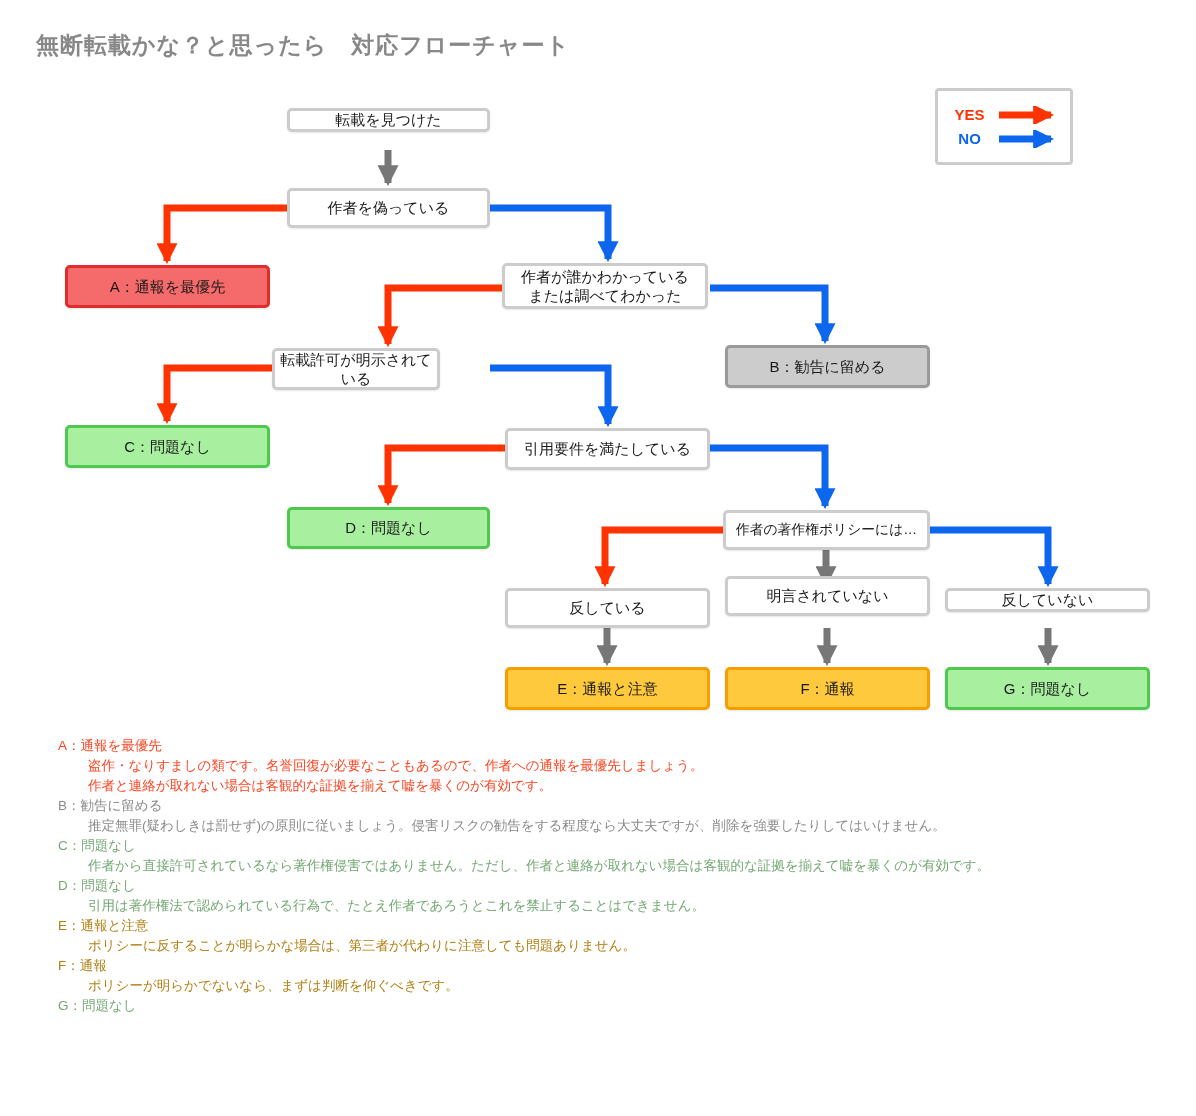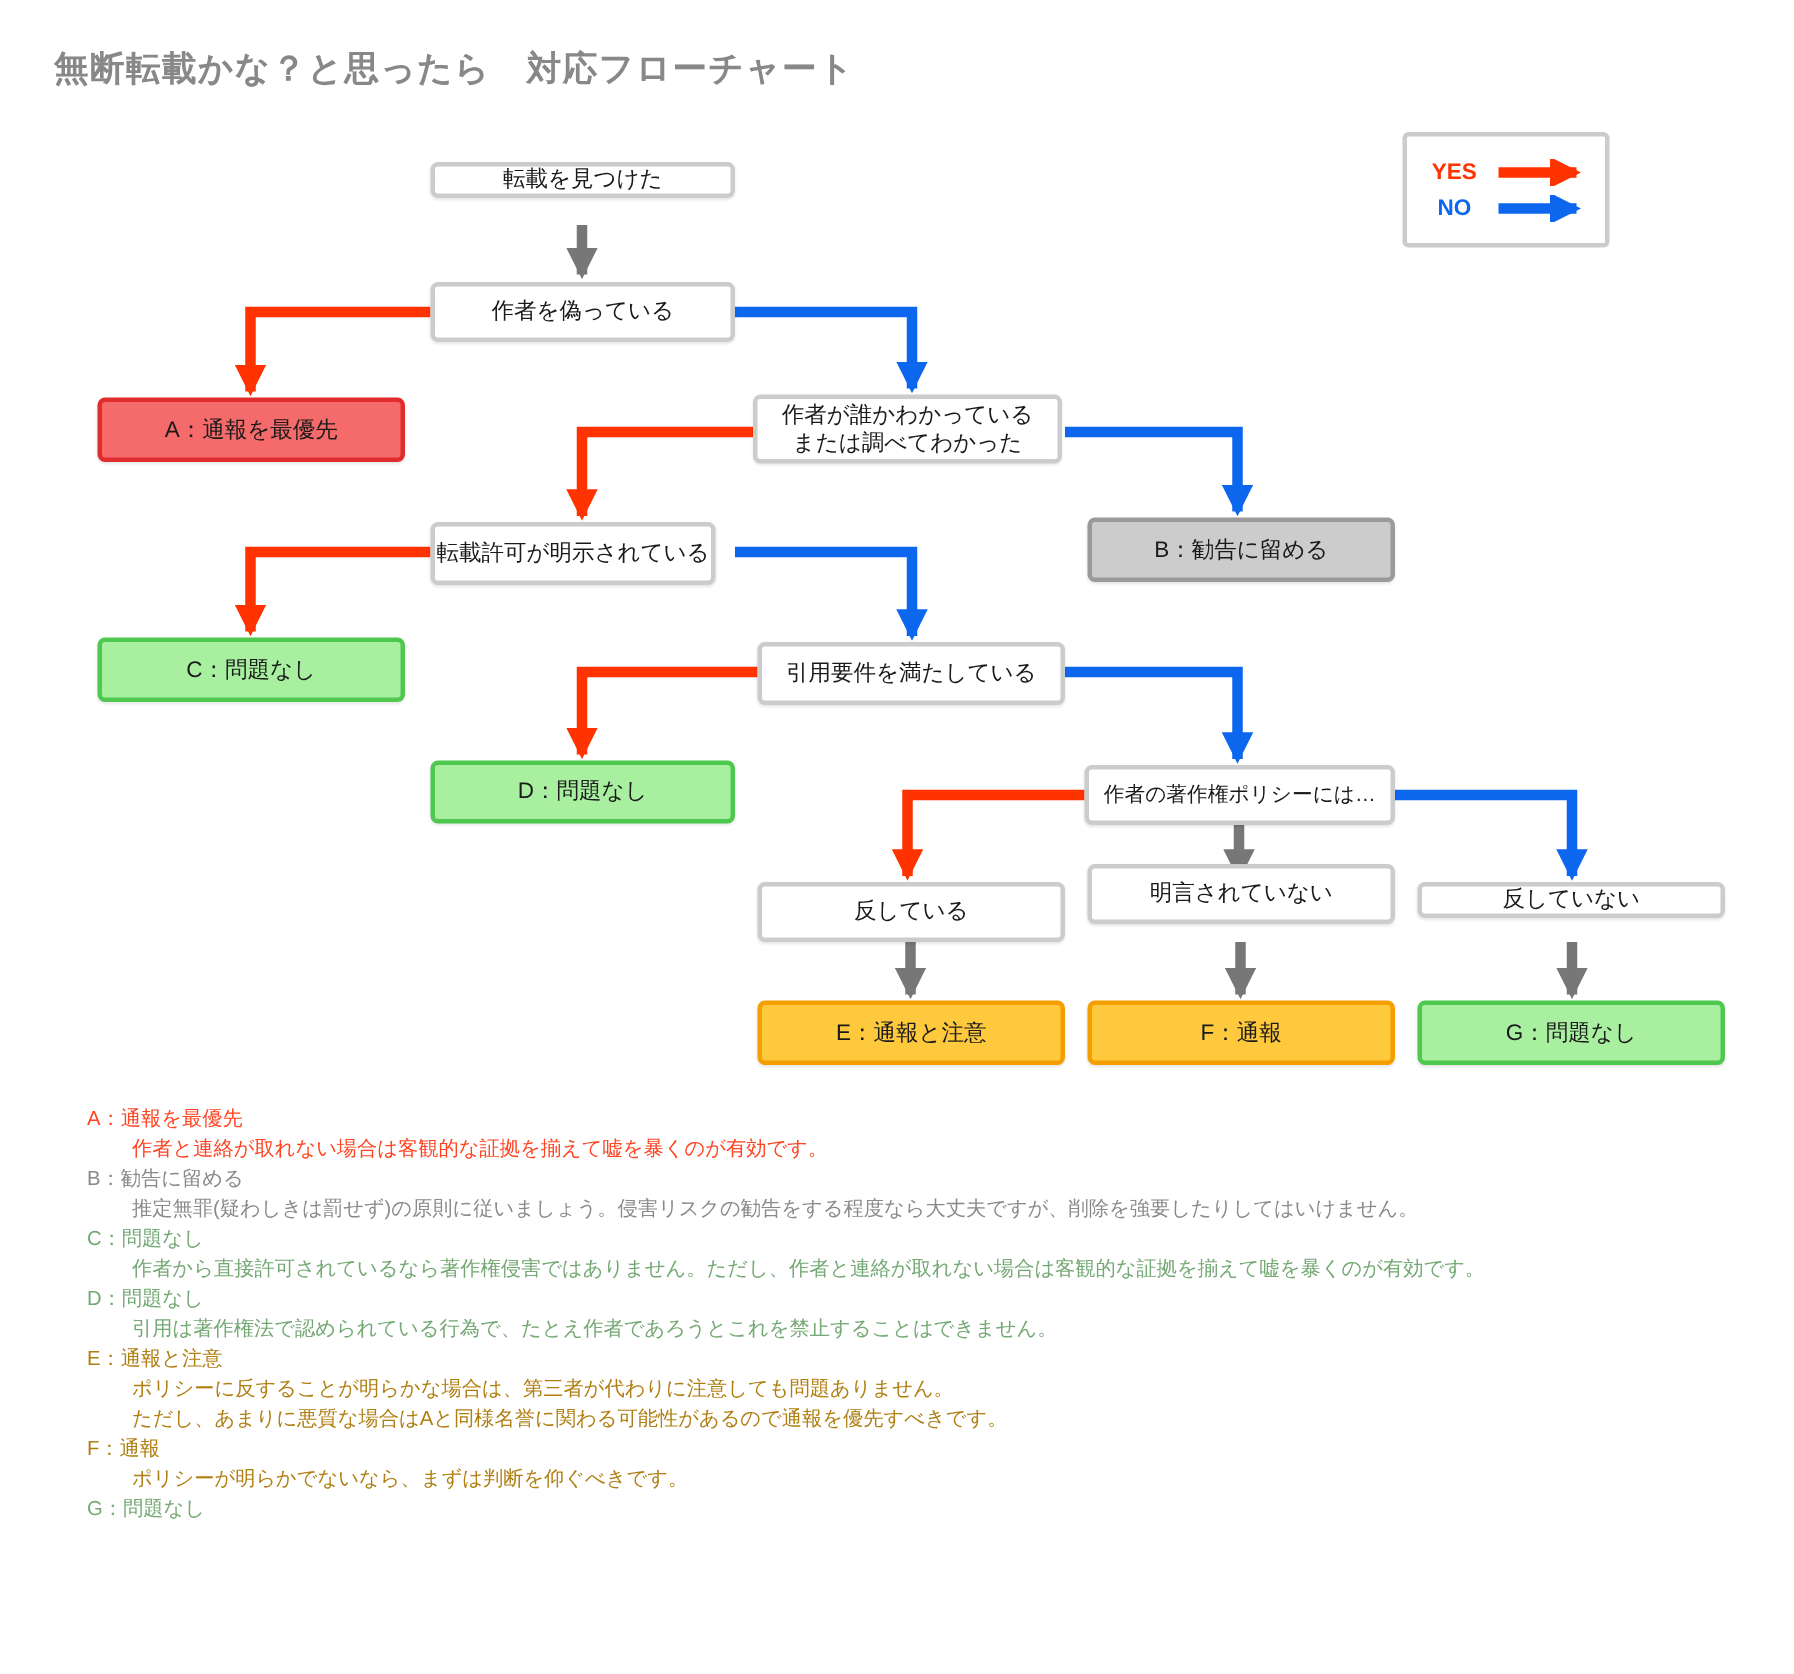--- a/index.html
+++ b/index.html
@@ -114,7 +114,7 @@
   <div class="node" style="left:502px;top:263px;width:206px;height:46px">作者が誰かわかっている
 または調べてわかった</div>
   <div class="node node--gray" style="left:725px;top:345px;width:205px;height:43px">B：勧告に留める</div>
-  <div class="node" style="left:287px;top:348px;width:190px;height:42px">転載許可が明示されている</div>
+  <div class="node" style="left:272px;top:348px;width:168px;height:42px">転載許可が明示されている</div>
   <div class="node node--green" style="left:65px;top:425px;width:205px;height:43px">C：問題なし</div>
   <div class="node" style="left:505px;top:428px;width:205px;height:42px">引用要件を満たしている</div>
   <div class="node node--green" style="left:287px;top:507px;width:203px;height:42px">D：問題なし</div>

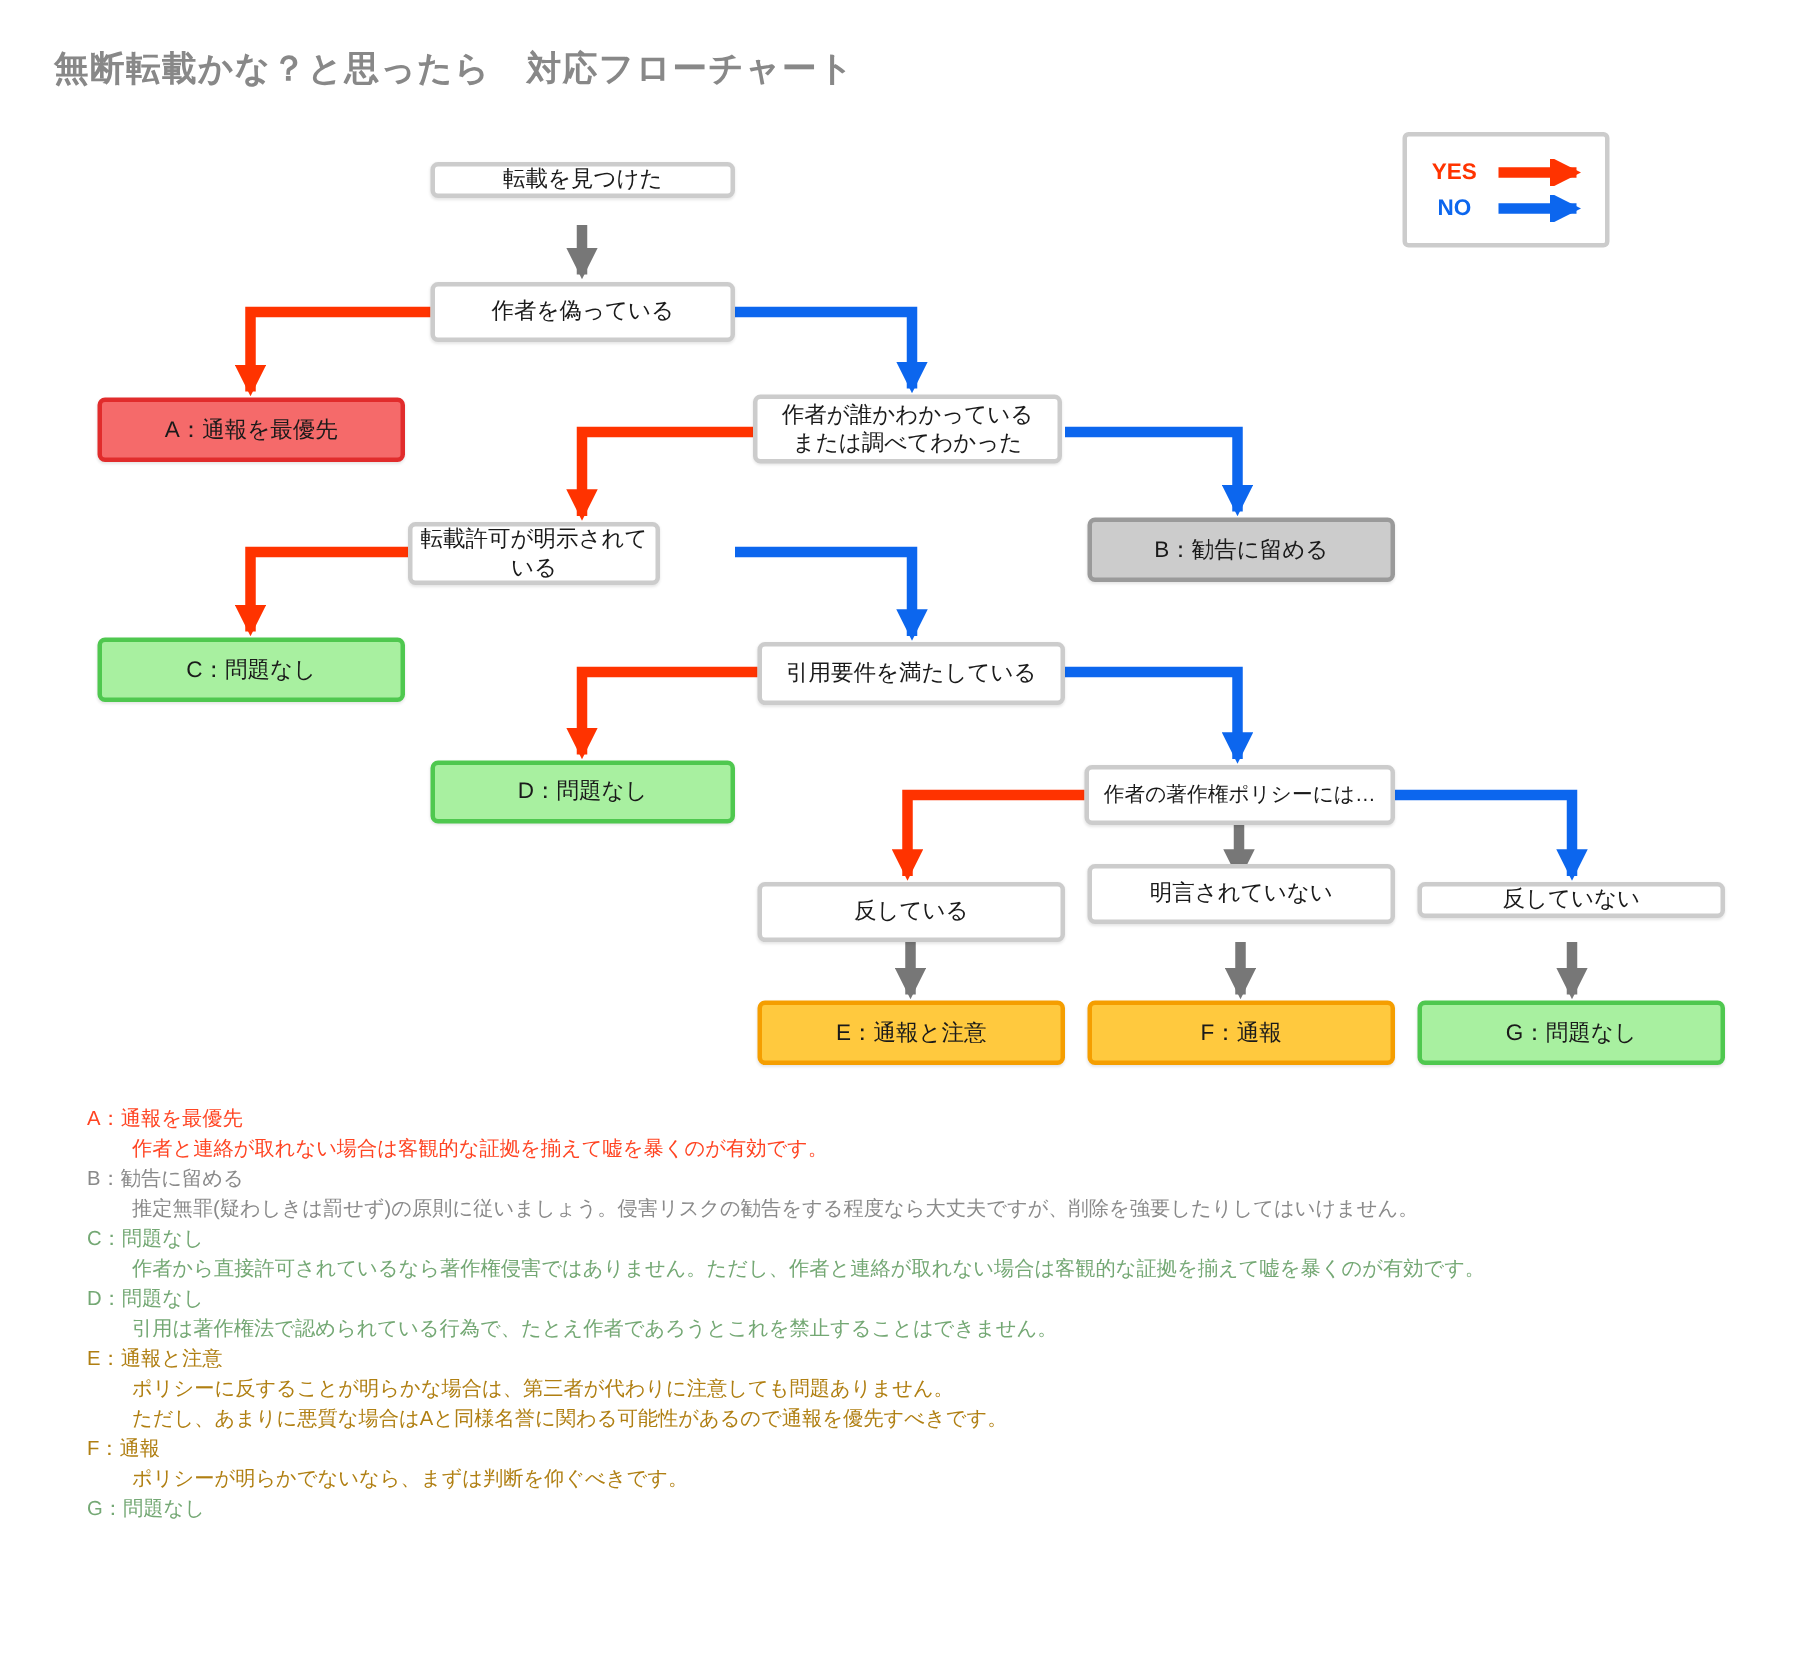--- a/index.html
+++ b/index.html
@@ -128,6 +128,7 @@
 
   <div class="notes">
     <div class="note-heading tone-red">A：通報を最優先</div>
+    <div class="note-line tone-red">盗作・なりすましの類です。名誉回復が必要なこともあるので、作者への通報を最優先しましょう。</div>
     <div class="note-line tone-red">作者と連絡が取れない場合は客観的な証拠を揃えて嘘を暴くのが有効です。</div>
     <div class="note-heading tone-gray">B：勧告に留める</div>
     <div class="note-line tone-gray">推定無罪(疑わしきは罰せず)の原則に従いましょう。侵害リスクの勧告をする程度なら大丈夫ですが、削除を強要したりしてはいけません。</div>

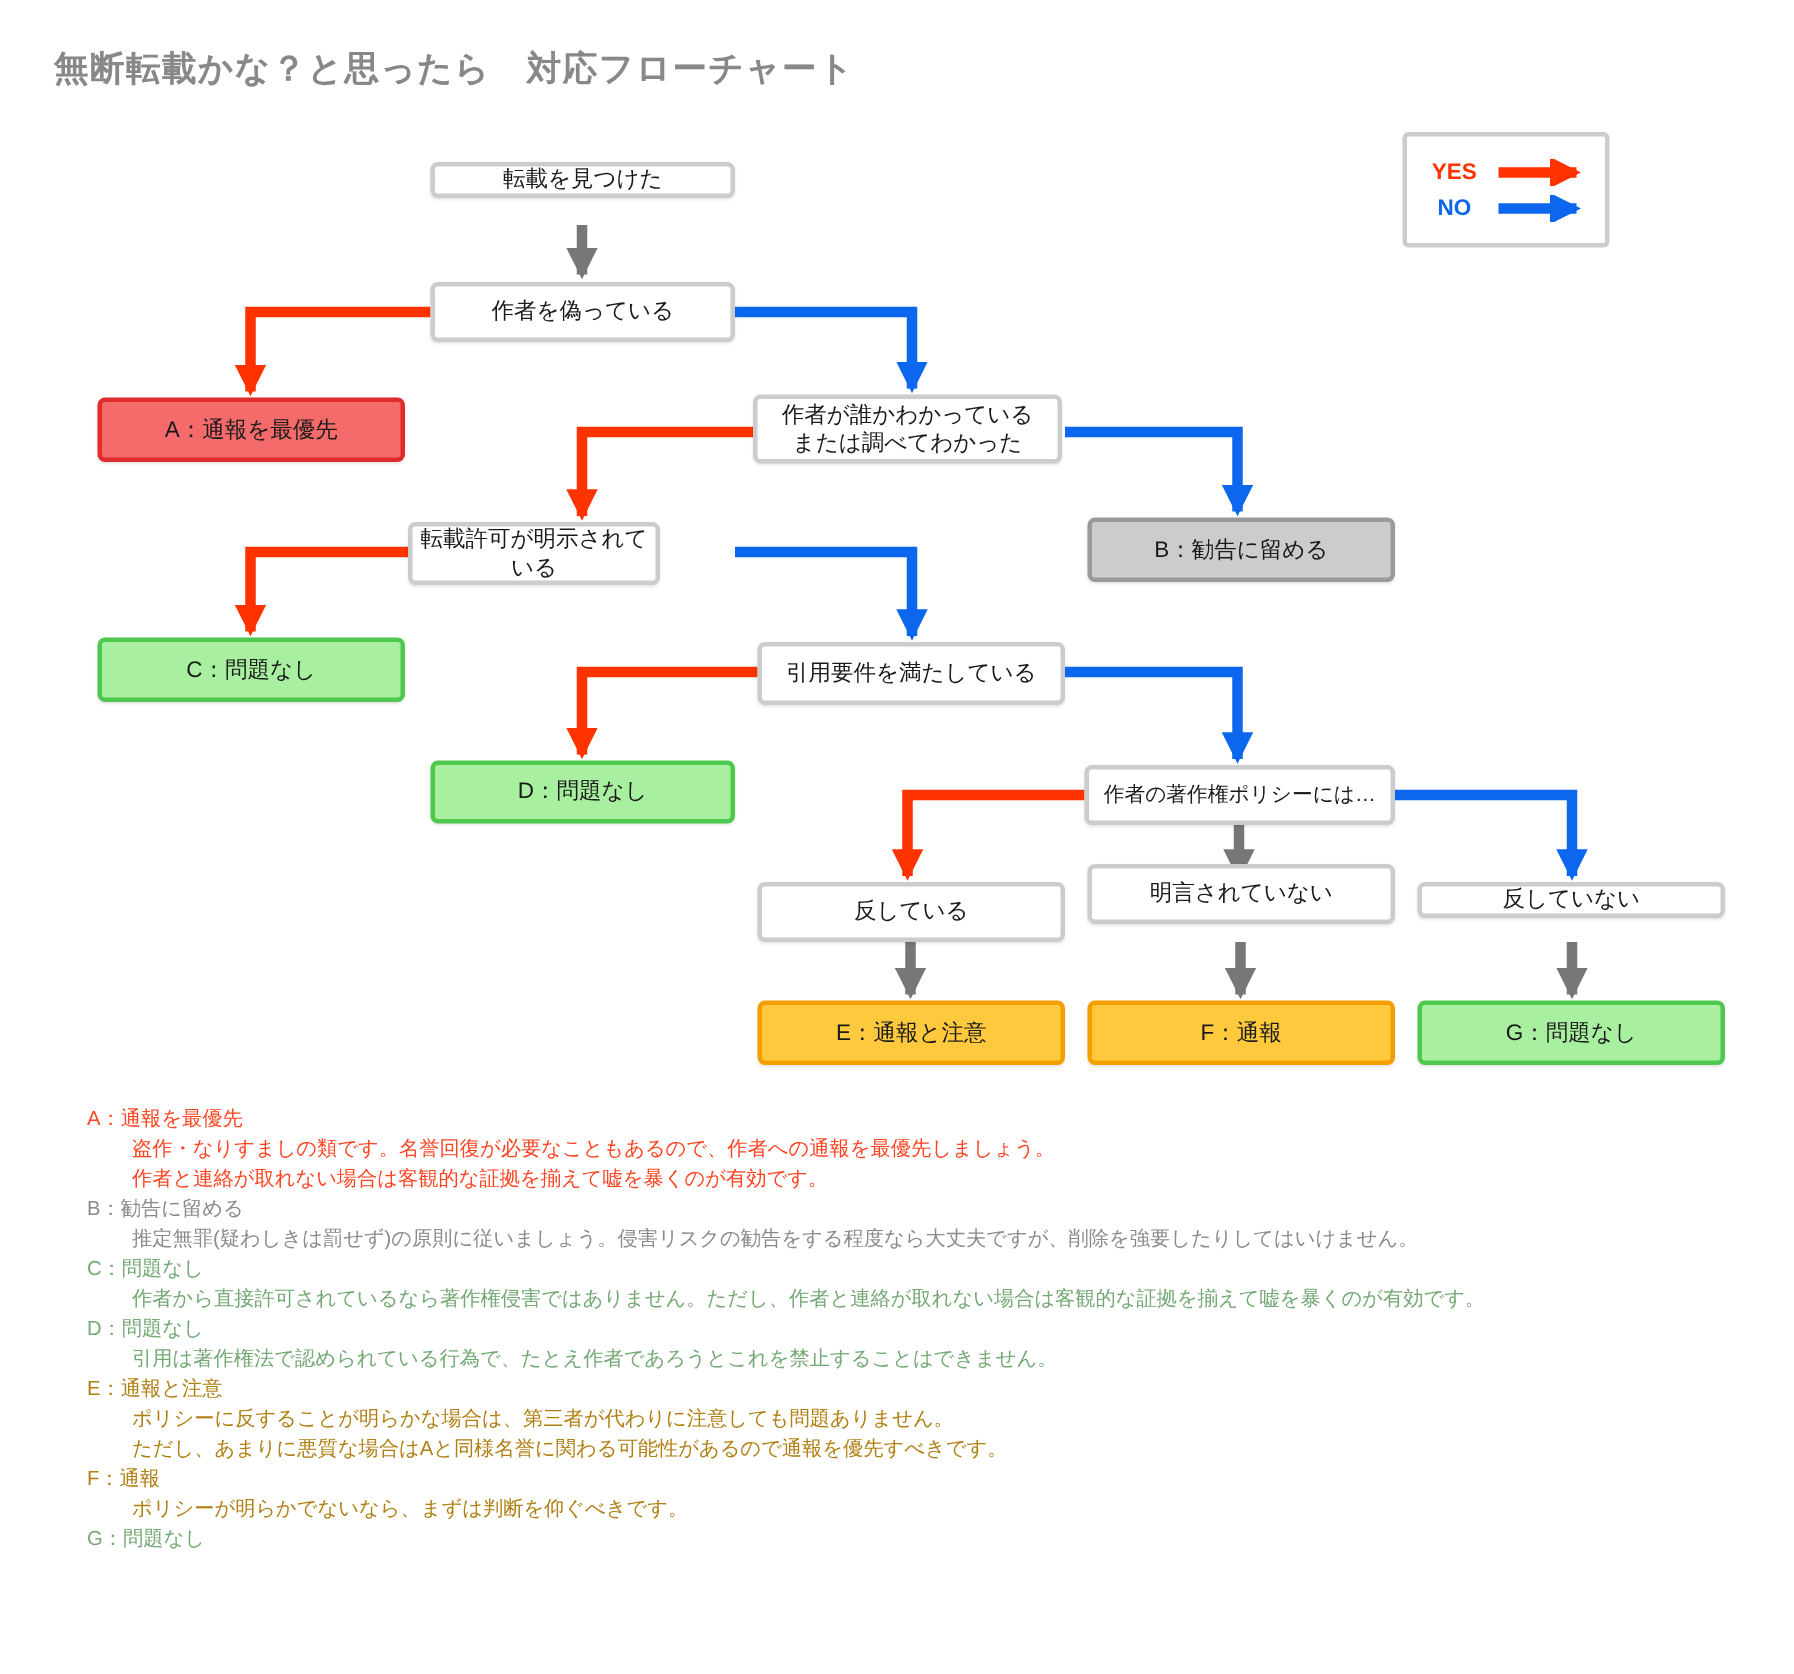--- a/index.html
+++ b/index.html
@@ -138,7 +138,6 @@
     <div class="note-line tone-green">引用は著作権法で認められている行為で、たとえ作者であろうとこれを禁止することはできません。</div>
     <div class="note-heading tone-amber">E：通報と注意</div>
     <div class="note-line tone-amber">ポリシーに反することが明らかな場合は、第三者が代わりに注意しても問題ありません。</div>
-    <div class="note-line tone-amber">ただし、あまりに悪質な場合はAと同様名誉に関わる可能性があるので通報を優先すべきです。</div>
     <div class="note-heading tone-amber">F：通報</div>
     <div class="note-line tone-amber">ポリシーが明らかでないなら、まずは判断を仰ぐべきです。</div>
     <div class="note-heading tone-green">G：問題なし</div>

